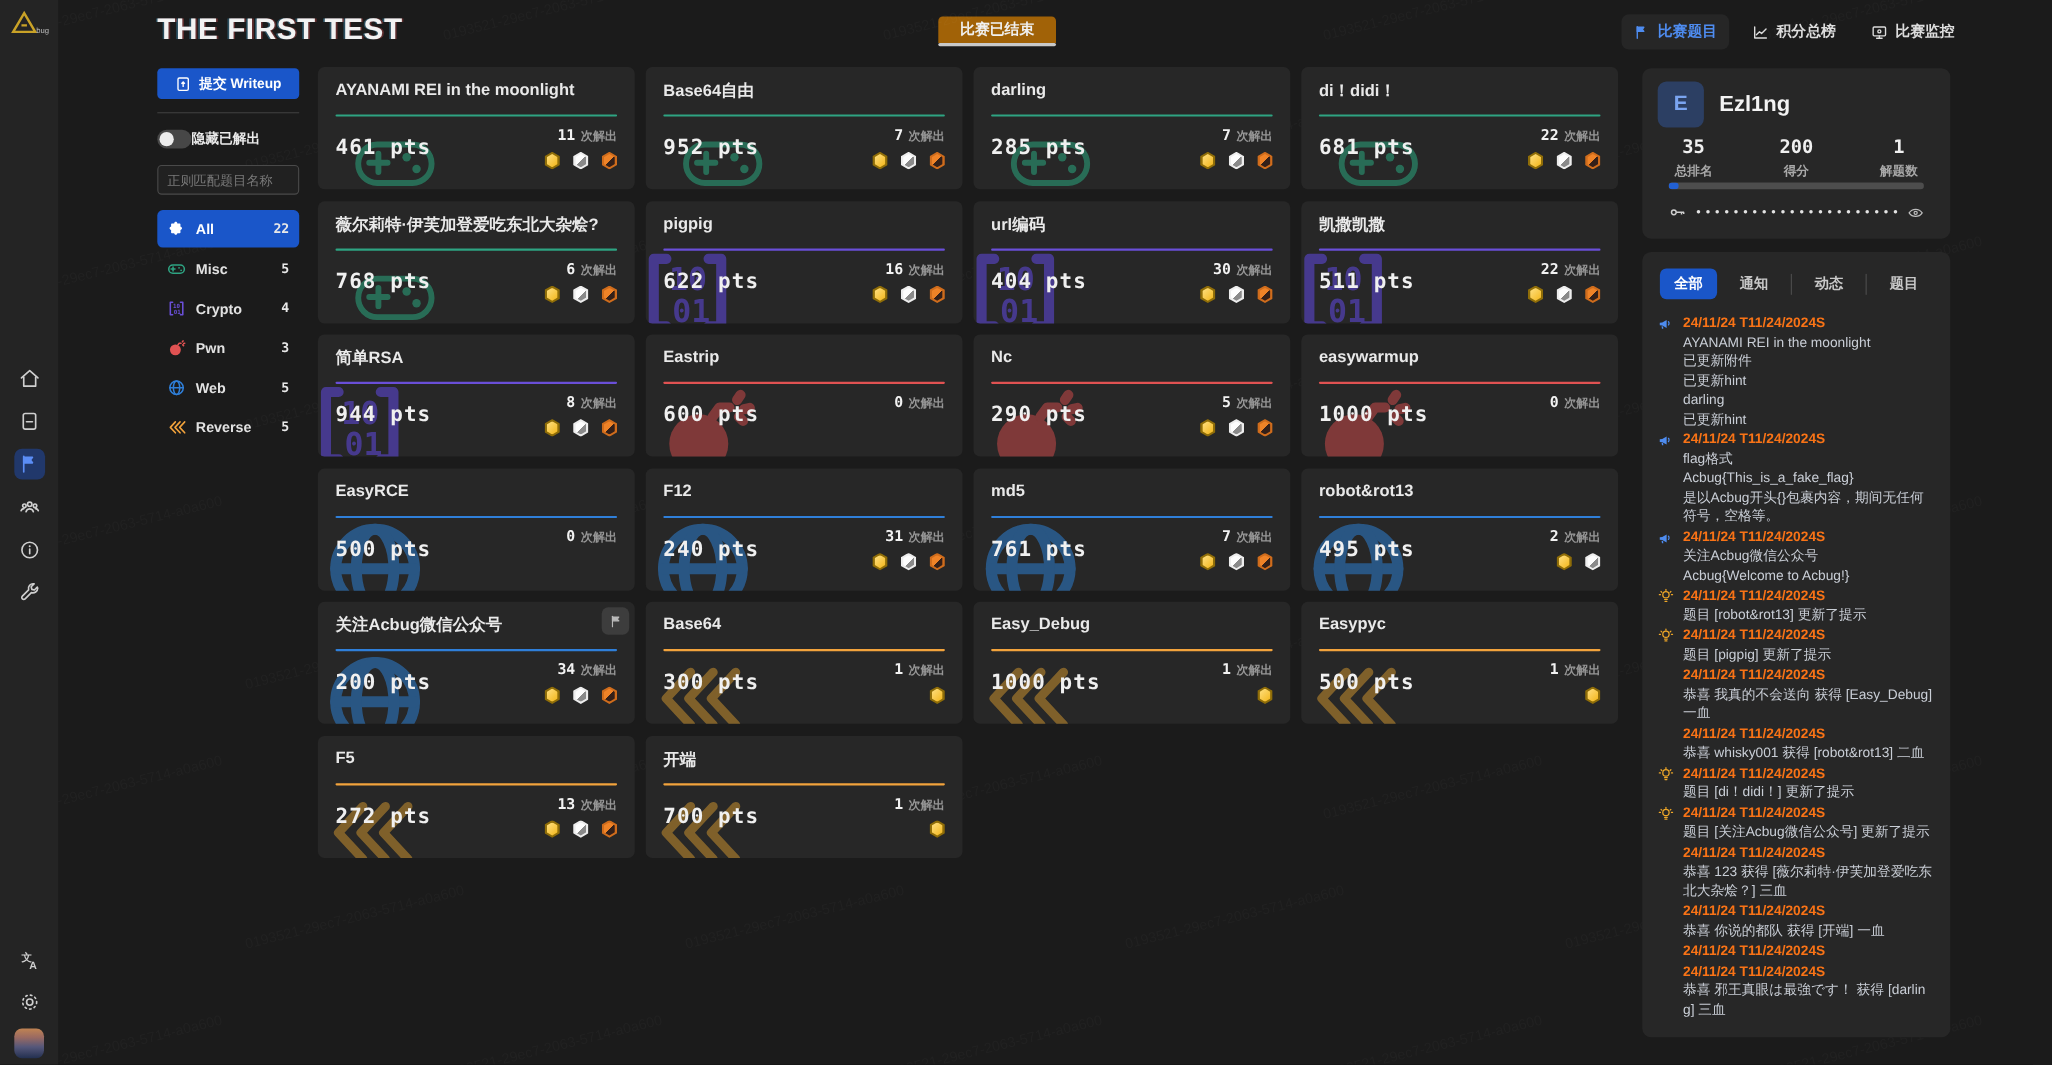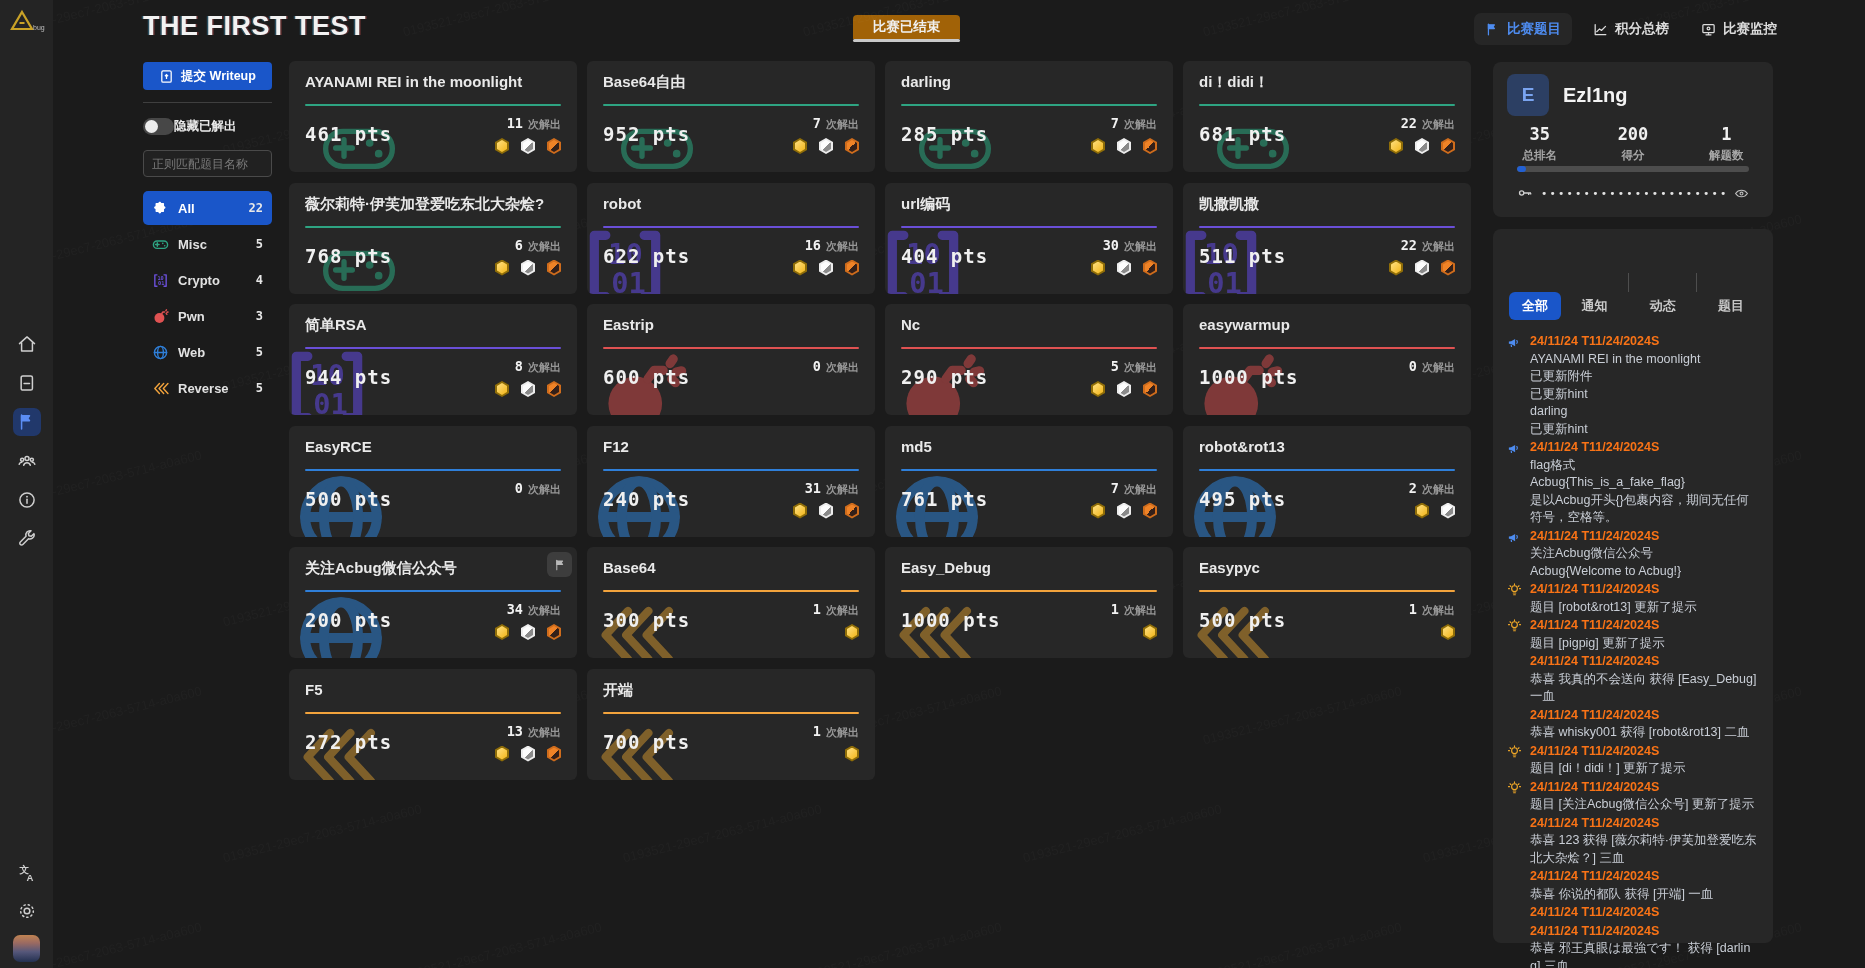--- a/index.html
+++ b/index.html
@@ -472,7 +472,7 @@
             <text x="8.4" y="19" font-size="7.5" font-family="DejaVu Sans Mono,monospace" font-weight="bold" fill="currentColor" stroke="none">01</text>
           </svg>
         </span>
-        <div class="card-title">robot</div>
+        <div class="card-title">pigpig</div>
         <div class="card-line" style="background: rgb(106, 79, 216);"></div>
         <div class="card-pts">622 pts</div>
         <div class="card-solves"><b>16</b>次解出</div>

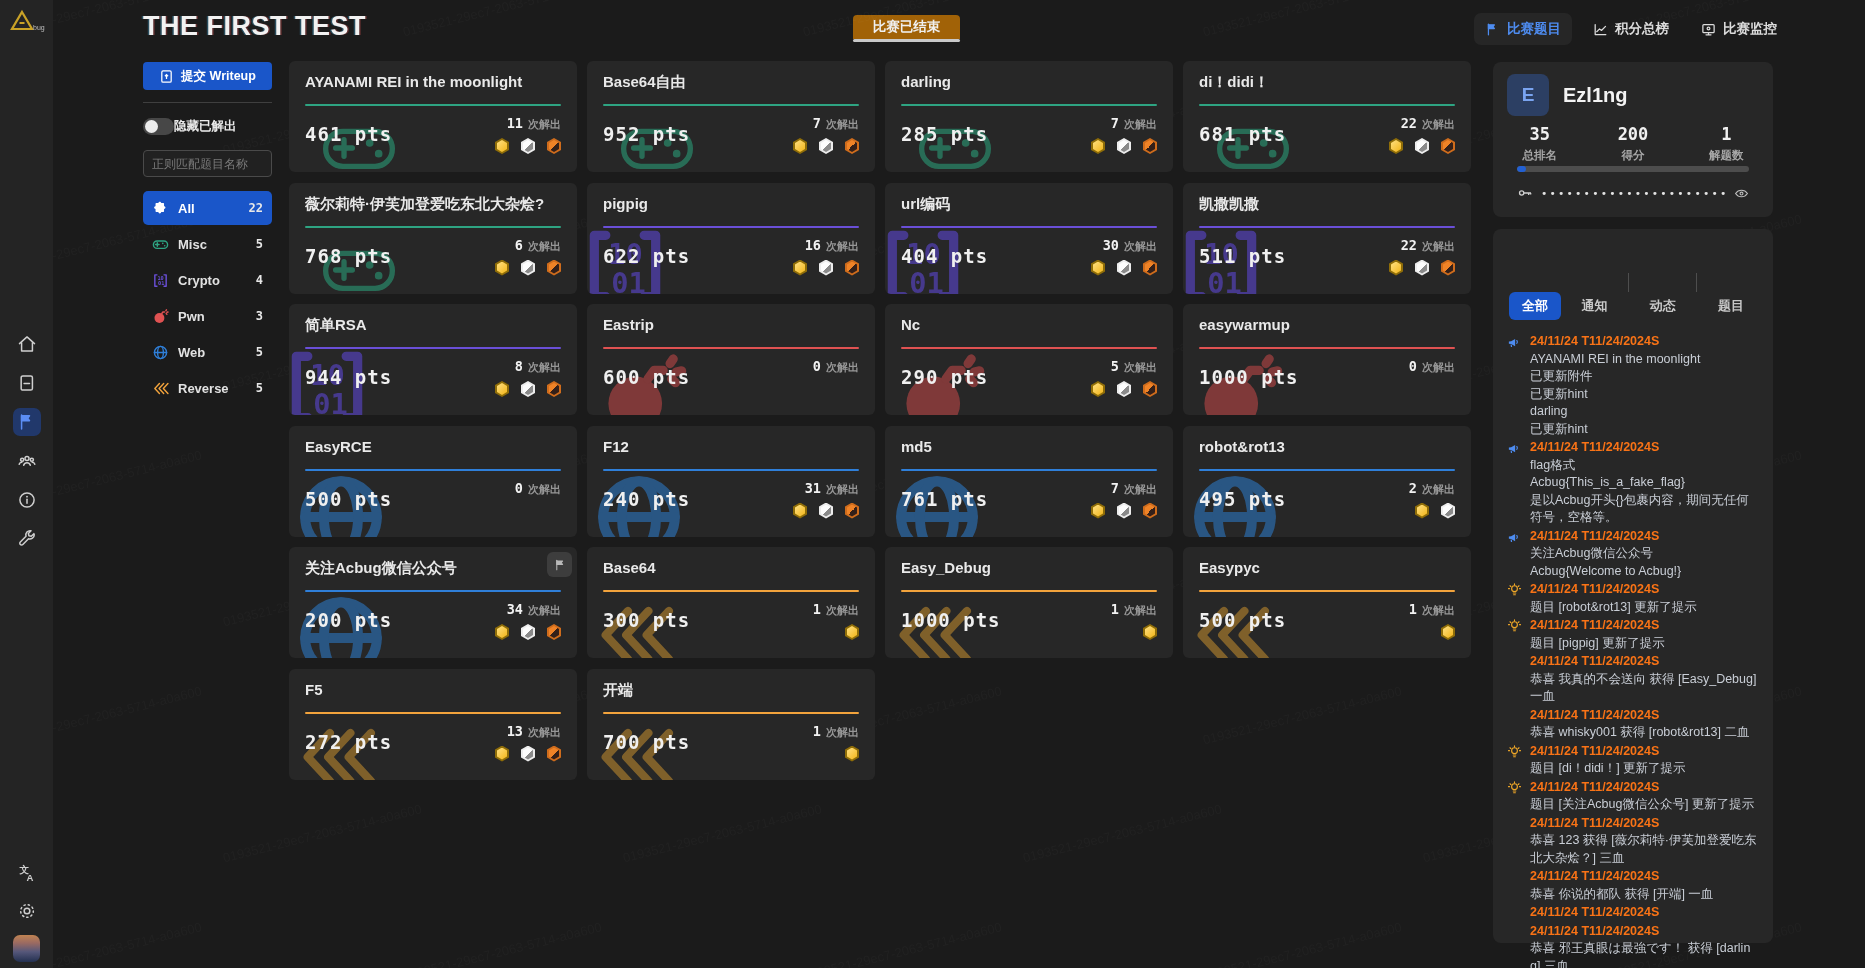--- a/index.html
+++ b/index.html
@@ -90,7 +90,7 @@
   .activity{position:absolute;left:1493px;top:229px;width:280px;height:714px;background:#272727;border-radius:8px;
      box-sizing:border-box;padding:15px 14px 10px;z-index:3;}
   .act-tabs{display:flex;align-items:center;justify-content:space-between;margin:0 2px 13px;}
-  .act-tab{font-size:13px;color:#c8c8c8;font-weight:bold;padding:5px 13px;border-radius:6px;cursor:pointer;margin-top:48px;}
+  .act-tab{font-size:13px;color:#c8c8c8;font-weight:bold;padding:5px 13px;border-radius:6px;cursor:pointer;}
   .act-tab.active{background:#1a56c9;color:#fff;}
   .act-sep{width:1px;height:19px;background:#4e4e4e;}
   .act-list{overflow:hidden;height:648px;}

